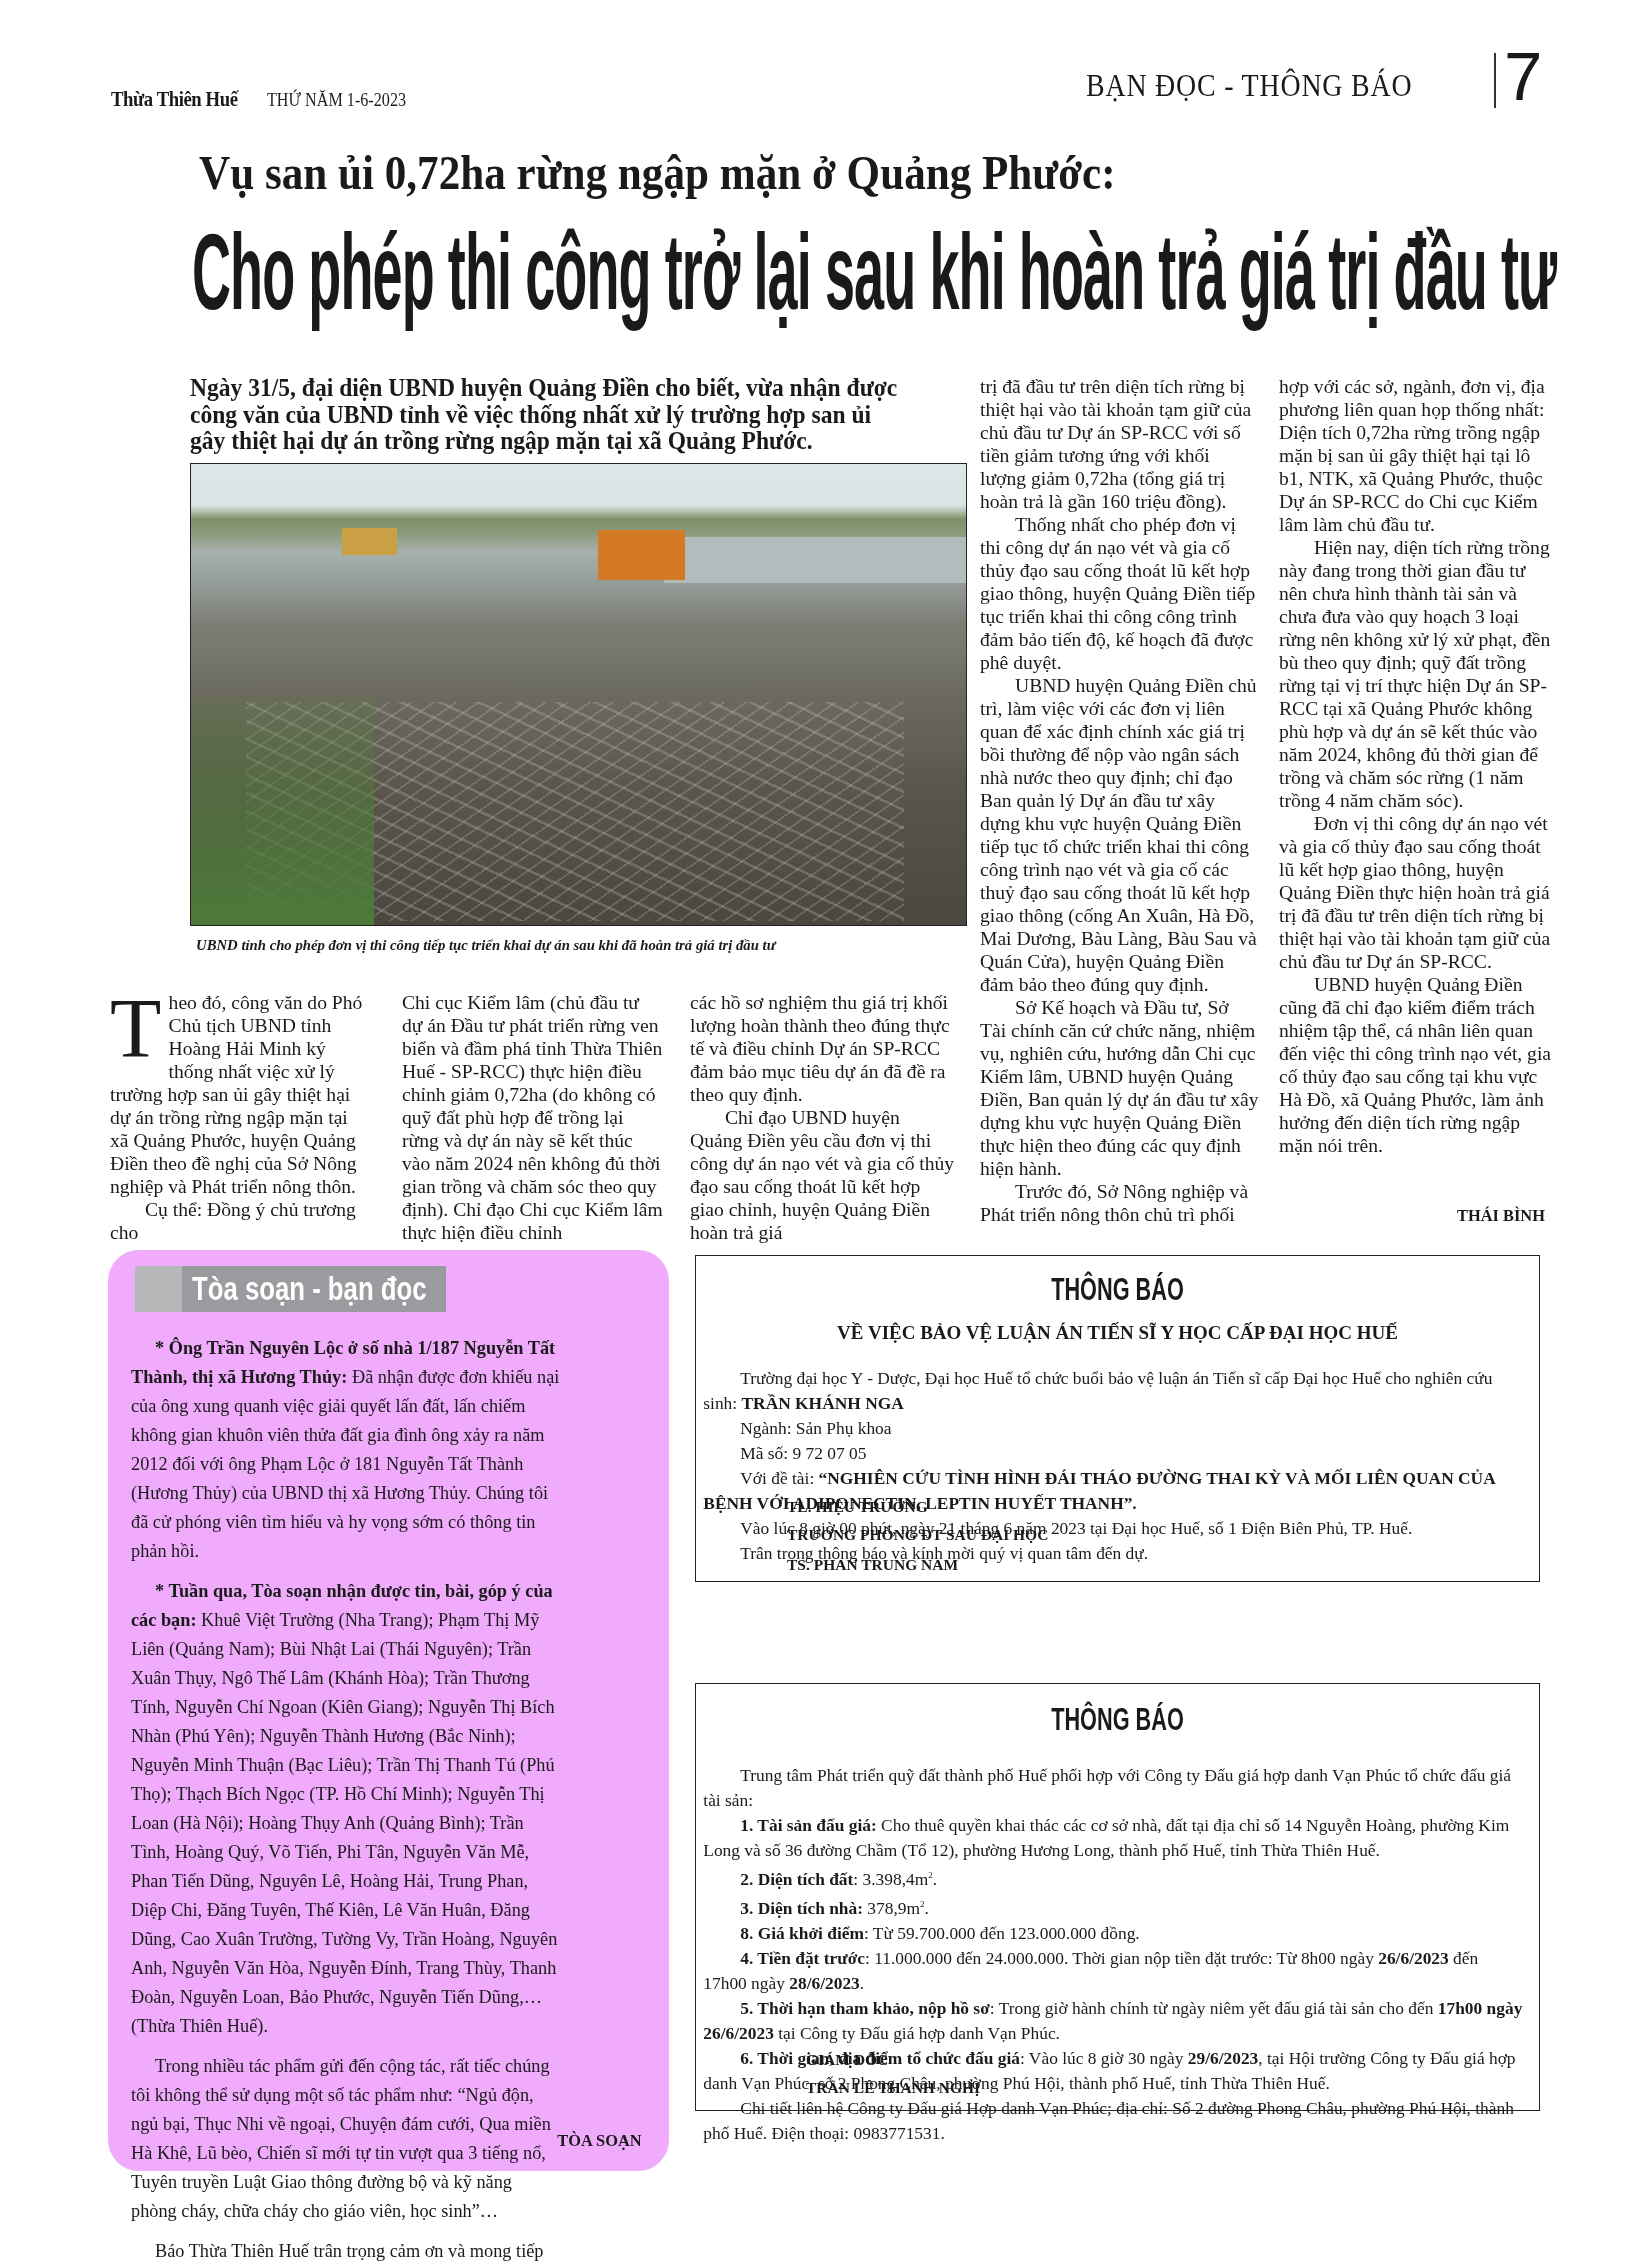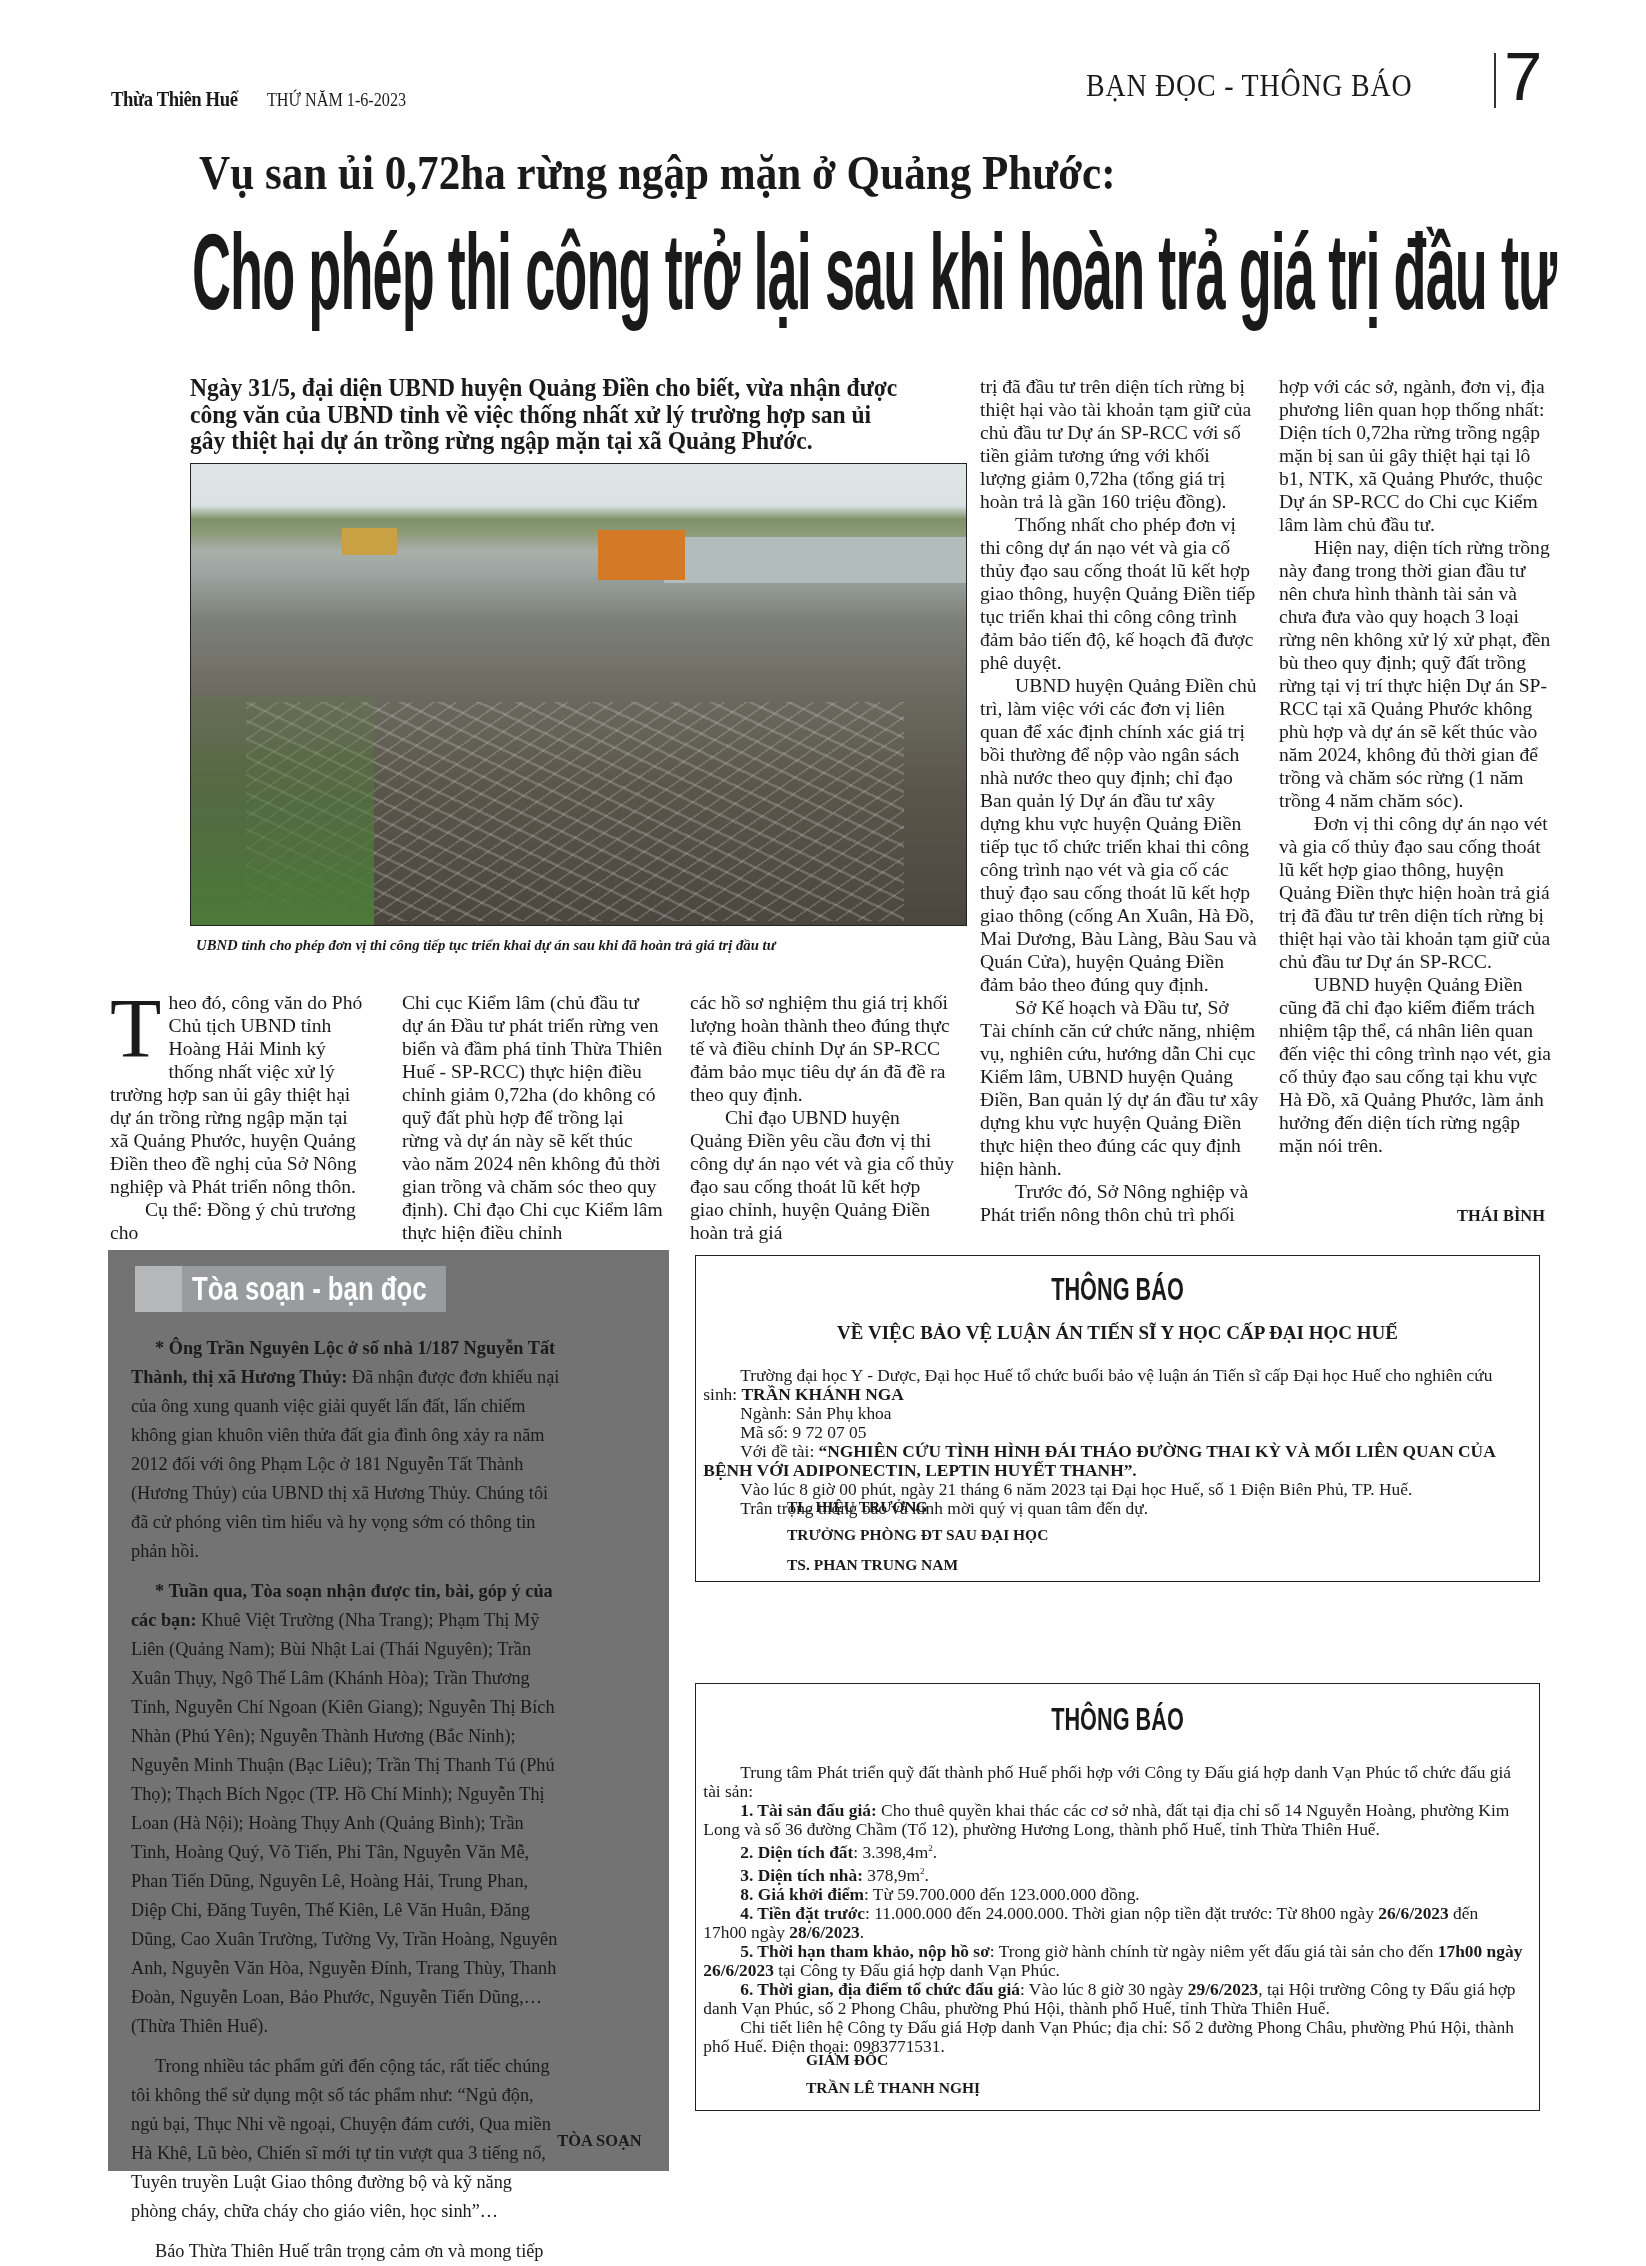--- a/index.html
+++ b/index.html
@@ -37,7 +37,7 @@
   .dropcap { float:left; font-size:84px; line-height:68px; margin:3.7px 7.3px 0 0; font-family:"Liberation Serif",serif; }
   .byline { font-weight:bold; font-size:16.4px; }
   
-  .box-left { left:108px; top:1250px; width:561px; height:921px; background:#737373; }
+  .box-left { left:108px; top:1250px; width:561px; height:921px; background:#f0abfc;border-radius:31px; }
   .box-title-wrap { left:27.4px; top:16.4px; width:311px; height:46px; background:#9a9b9e; }
   .box-title-stub { position:absolute; left:0; top:0; width:47px; height:46px; background:#b6b7b9; }
   .box-title { position:absolute; left:57px; top:3.7px; font-family:"Liberation Sans",sans-serif; font-weight:bold; font-size:33px; color:#fff; transform:scaleX(0.78); transform-origin:left; white-space:nowrap; }

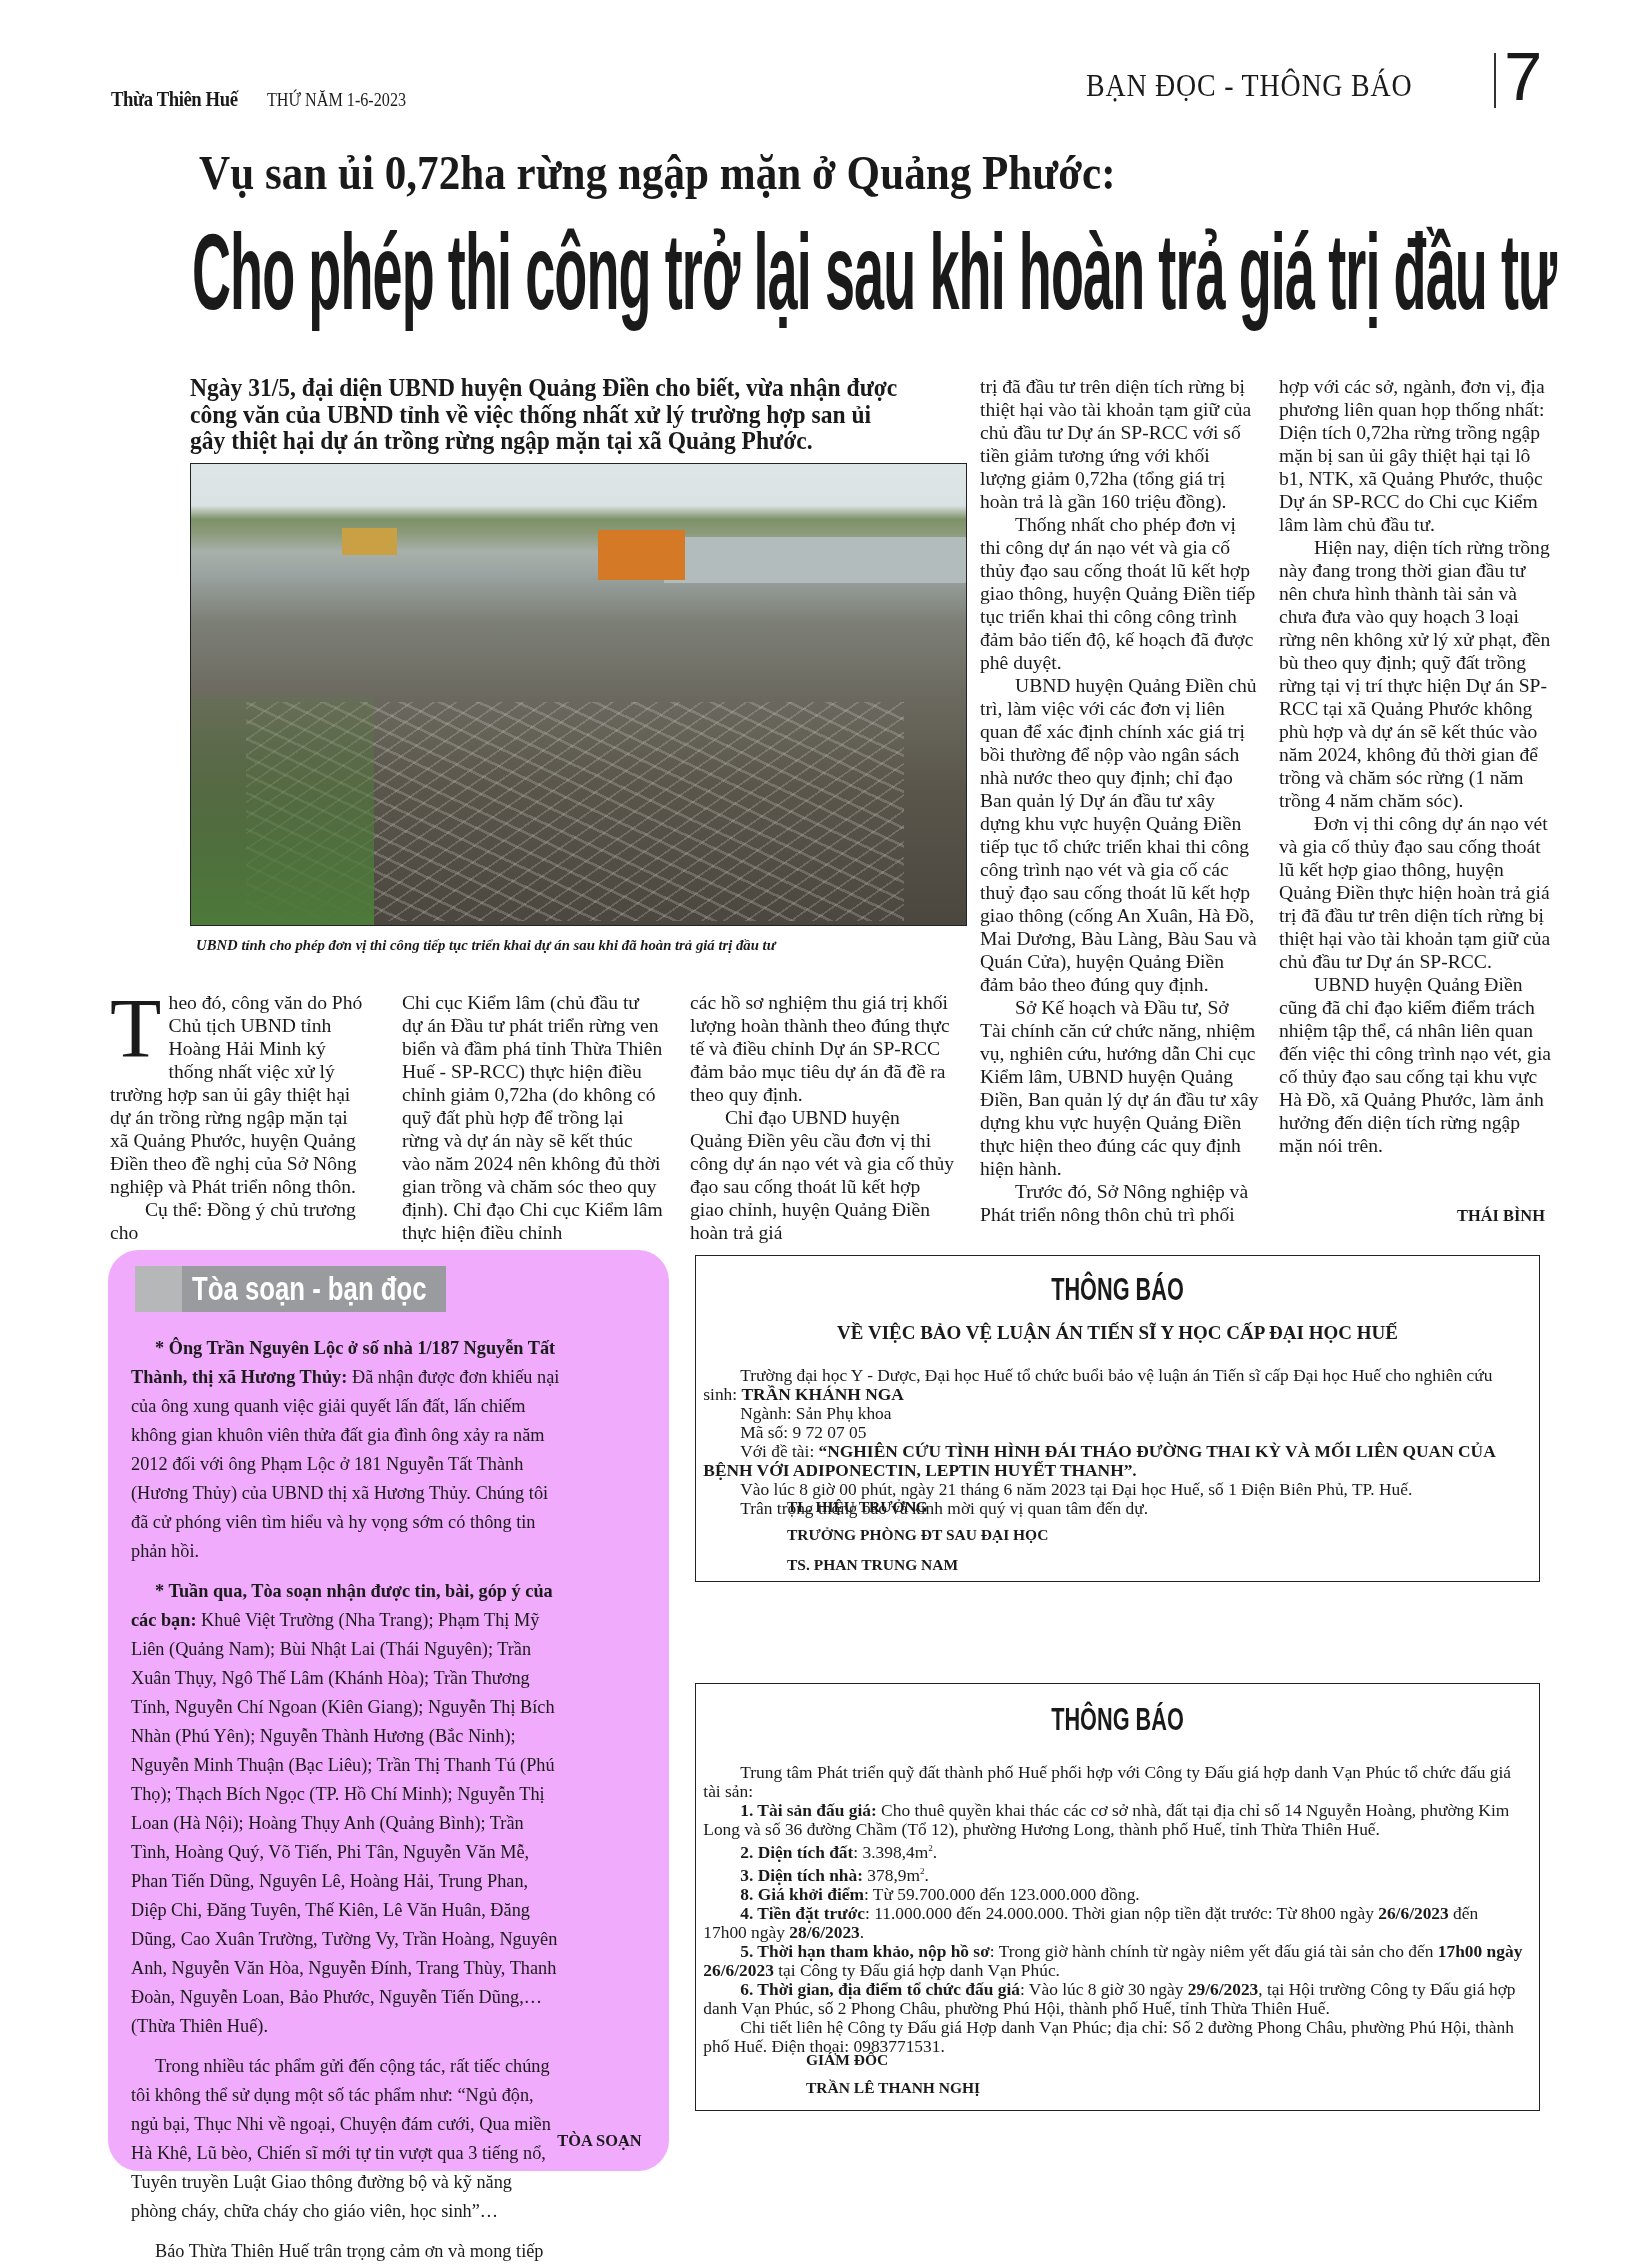--- a/index.html
+++ b/index.html
@@ -50,7 +50,7 @@
   .notice2 { left:695px; top:1683px; width:843px; height:426px; }
   .notice .ttl { position:absolute; left:0; width:100%; text-align:center; font-family:"Liberation Sans",sans-serif; font-weight:bold; font-size:31px; transform:scaleX(0.7); }
   .notice .sub { position:absolute; left:0; width:100%; text-align:center; font-size:19px; font-weight:bold; }
-  .notice .body { position:absolute; left:7.3px; width:822px; font-size:17.4px; line-height:19px; }
+  .notice .body { position:absolute; left:7.3px; width:822px; font-size:17.4px; line-height:25px; }
   .notice .body p { margin:0; text-indent:37px; }
   .notice .sig { position:absolute; left:0; width:100%; font-weight:bold; font-size:15.5px; }
   b { font-weight:bold; }

